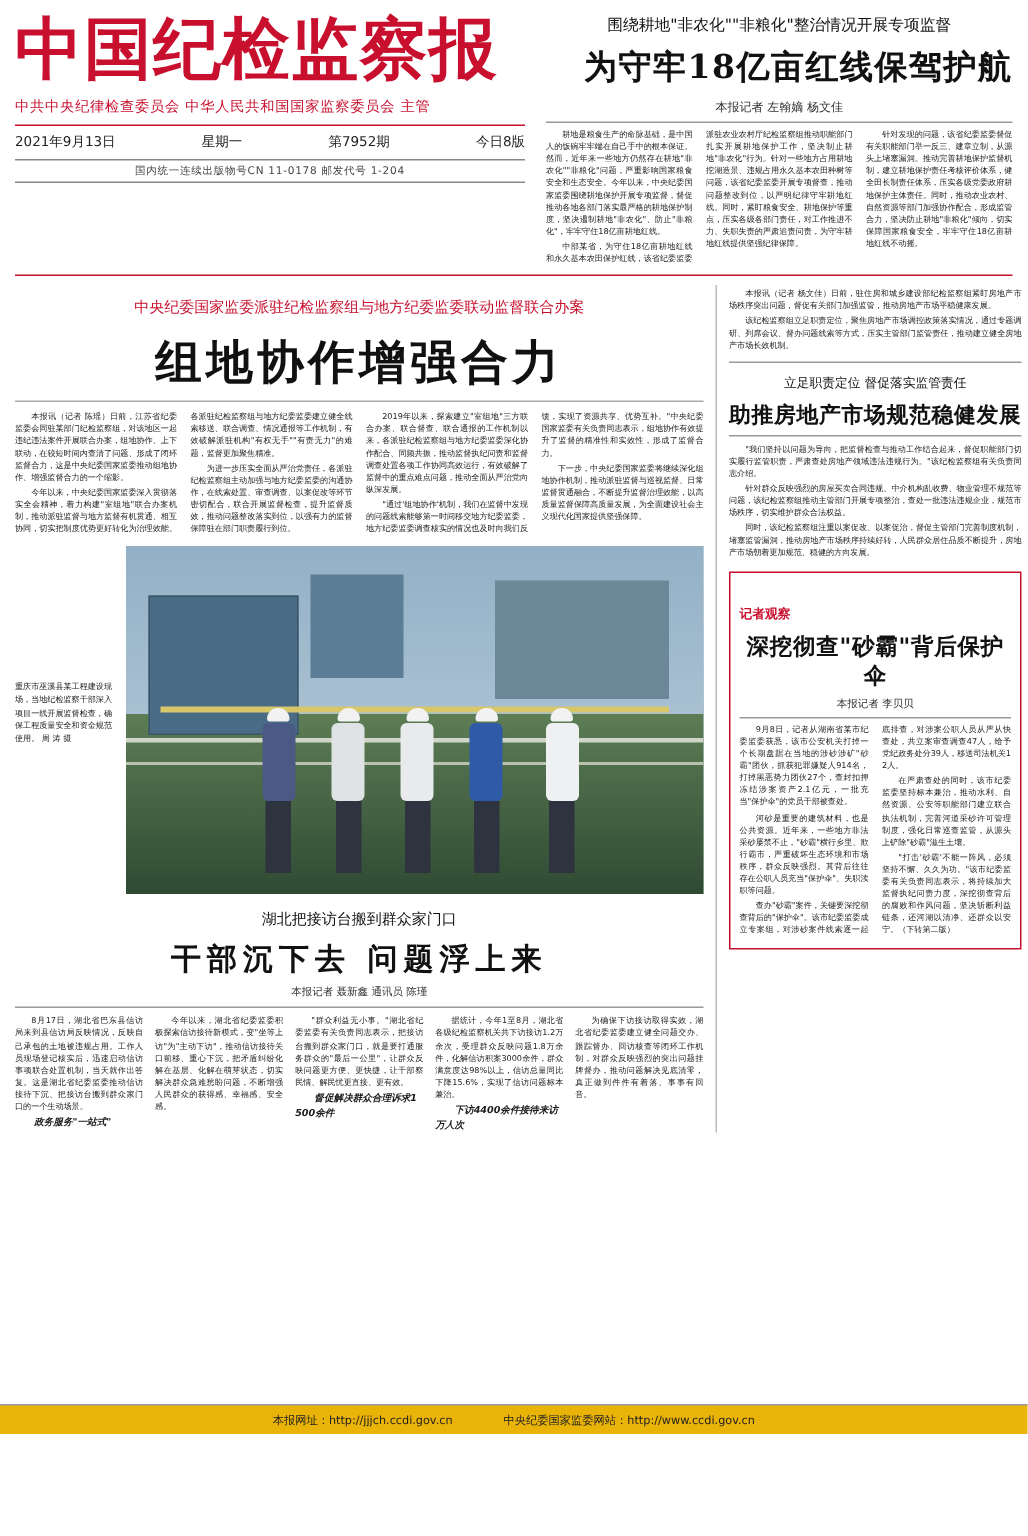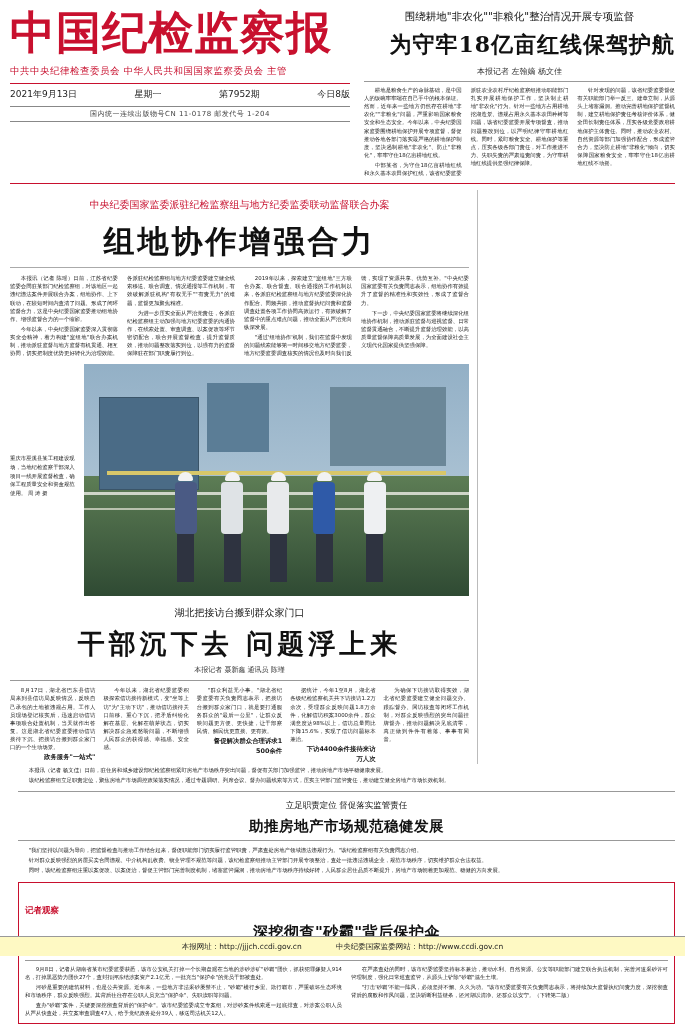--- a/index.html
+++ b/index.html
@@ -71,7 +71,7 @@
   .hr-red { border-top: 1.5px solid #c8102e; }
 
   
-  .body-wrap { display: flex; margin-top: 6px; flex-direction: column; }
+  .body-wrap { display: flex; margin-top: 6px; }
   .left-zone { width: 468px; flex: 0 0 468px; padding-right: 8px; border-right: 1px solid #bbb; }
   .right-zone { flex: 1; padding-left: 8px; }
 

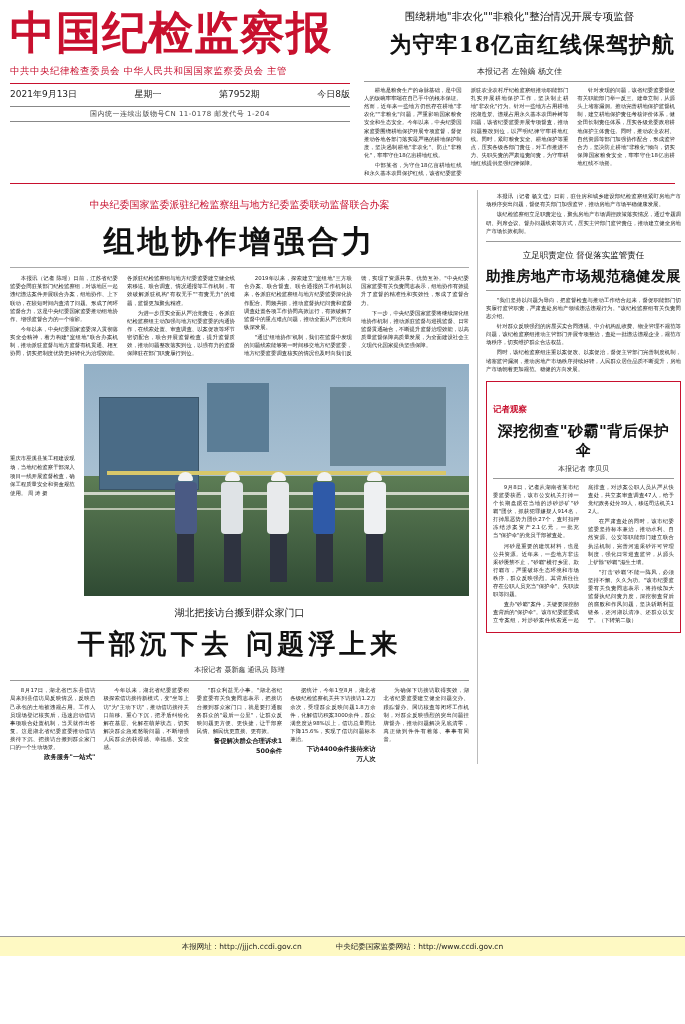--- a/index.html
+++ b/index.html
@@ -119,7 +119,7 @@
   .sub2-kicker { font-size: 10px; text-align: center; margin-top: 10px; }
   .sub2-head {
     font-family: "DejaVu Serif", "Liberation Serif", serif;
-    font-weight: bold; font-size: 27px; text-align: center; margin: 6px 0 3px; letter-spacing: 4px;
+    font-weight: bold; font-size: 20px; text-align: center; margin: 6px 0 3px; letter-spacing: 4px;
   }
   .sub2-byline { font-size: 7px; text-align: center; color: #333; margin-bottom: 5px; }
 

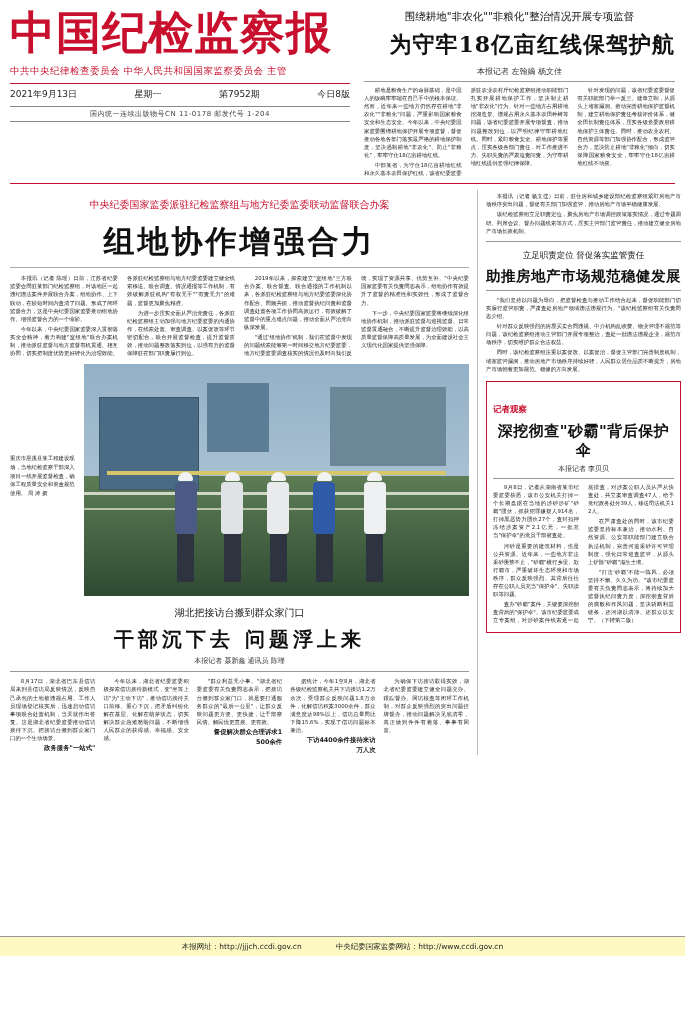--- a/index.html
+++ b/index.html
@@ -124,7 +124,7 @@
   .sub2-byline { font-size: 7px; text-align: center; color: #333; margin-bottom: 5px; }
 
   .five-col { column-count: 5; column-gap: 8px; }
-  .subhead-c { text-align: right; font-weight: bold; font-size: 6.4px; text-indent: 0; margin: 3px 0 2px; }
+  .subhead-c { text-align: left; font-weight: bold; font-size: 6.4px; text-indent: 0; margin: 3px 0 2px; font-style: italic; }
 
   
   .rz-head2 {

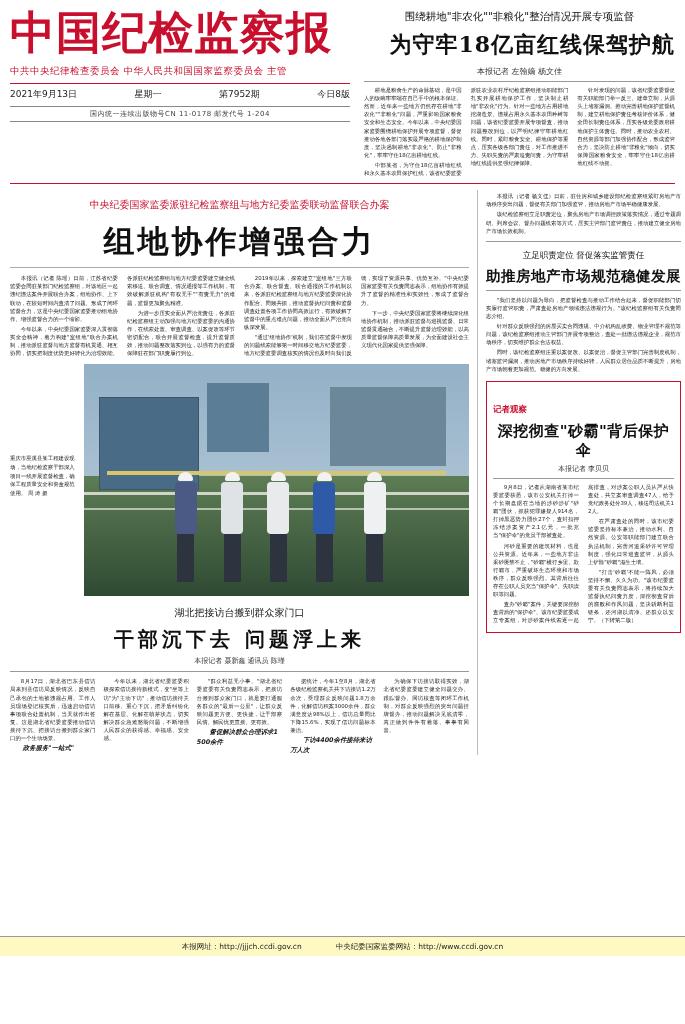--- a/index.html
+++ b/index.html
@@ -146,7 +146,7 @@
   .footer {
     position: absolute; left: 0; right: 0; bottom: 0; height: 20px;
     border-top: 1px solid #999; display: flex; align-items: center; justify-content: center;
-    font-size: 7.5px; color: #222; gap: 34px; background:#fef9c3;
+    font-size: 7.5px; color: #222; gap: 34px; background:#eab308;
   }
 </style>
 </head>

